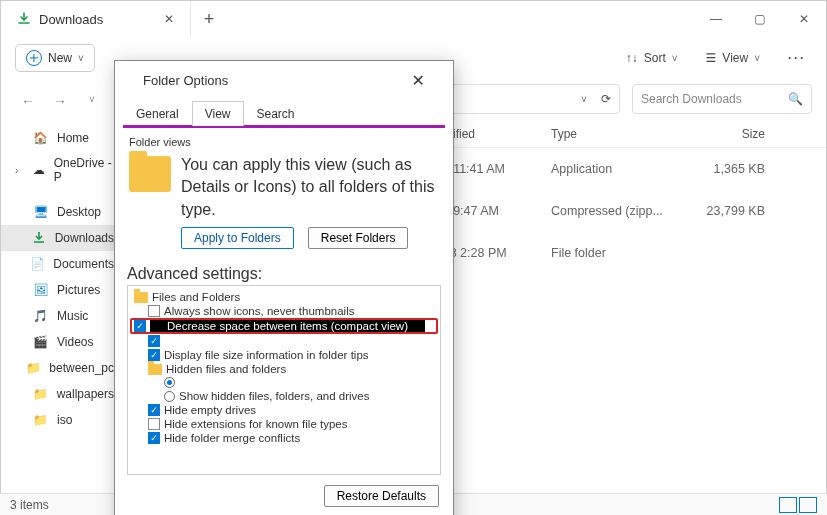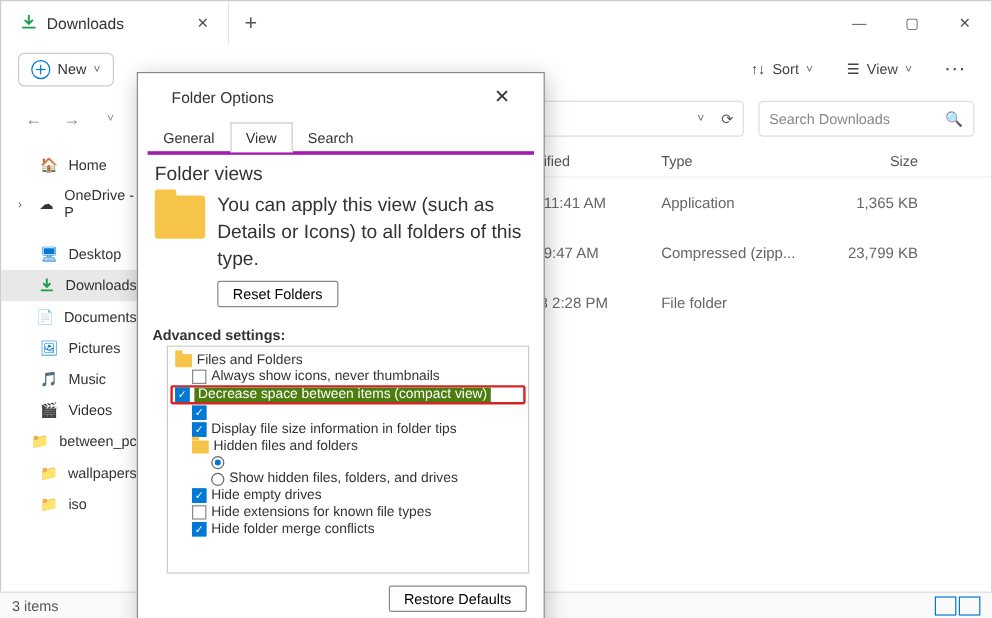--- a/index.html
+++ b/index.html
@@ -258,7 +258,7 @@
     <div class="dtab">Search</div>
   </div>
   <div class="dsec">
-    <div style="font-size:16px;margin-bottom:2px;">Folder views</div>
+    <div style="font-size:11px;margin-bottom:2px;">Folder views</div>
     <div class="fvrow">
       <div class="foldbig"></div>
       <div>

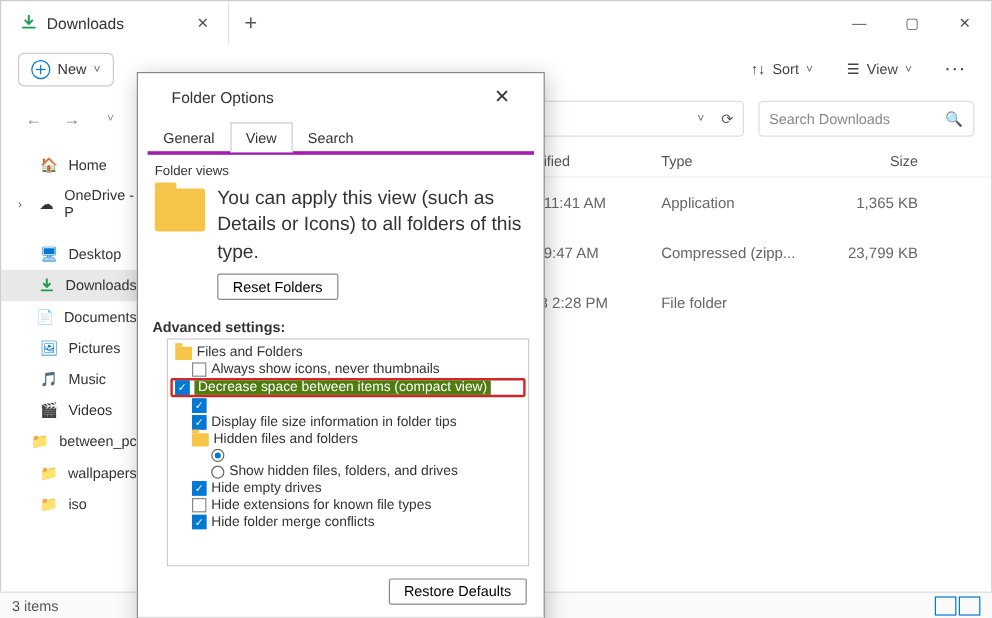--- a/index.html
+++ b/index.html
@@ -264,6 +264,7 @@
       <div>
         <div class="fvtxt">You can apply this view (such as Details or Icons) to all folders of this type.</div>
         <div class="fvbtns">
+          <button class="dbtn ac">Apply to Folders</button>
           <button class="dbtn">Reset Folders</button>
         </div>
       </div>

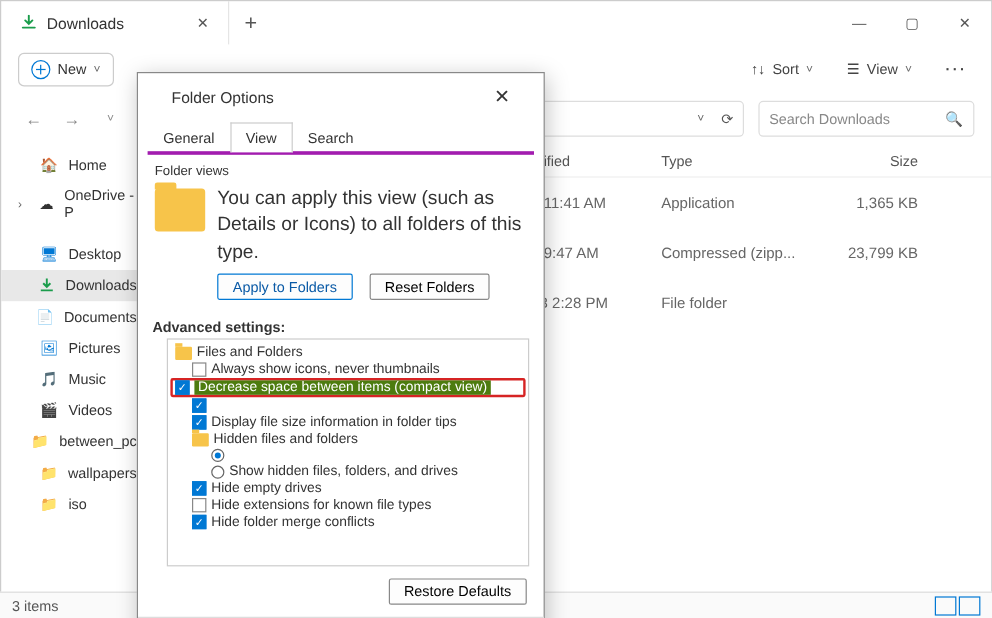--- a/index.html
+++ b/index.html
@@ -67,7 +67,7 @@
 .dbtn { border:1px solid #888; background:#fdfdfd; padding:3px 12px; font-size:12px; border-radius:2px; }
 .dbtn.ac { border-color:#0078d4; color:#0a5aa6; }
 
-.advlbl { font-size:12px; padding:6px 14px 2px 12px;font-weight:bold; }
+.advlbl { font-size:16px; padding:6px 14px 2px 12px; }
 .tree { margin:0 12px 8px 24px; border:1px solid #ccc; height:190px; overflow:hidden; padding:4px 2px; }
 .tline { display:flex; align-items:center; gap:4px; padding:1px 0 1px 4px; font-size:11.5px; white-space:nowrap; }
 .ind1{padding-left:18px;} .ind2{padding-left:34px;}

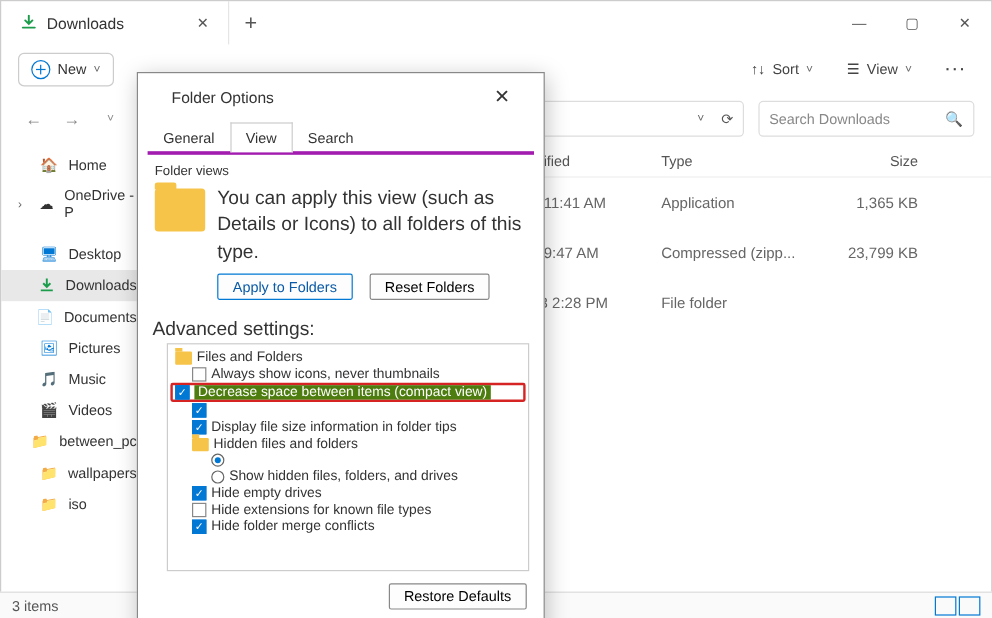--- a/index.html
+++ b/index.html
@@ -68,7 +68,7 @@
 .dbtn.ac { border-color:#0078d4; color:#0a5aa6; }
 
 .advlbl { font-size:16px; padding:6px 14px 2px 12px; }
-.tree { margin:0 12px 8px 24px; border:1px solid #ccc; height:190px; overflow:hidden; padding:4px 2px; }
+.tree { margin:0 12px 8px 12px; border:1px solid #ccc; height:190px; overflow:hidden; padding:4px 2px; }
 .tline { display:flex; align-items:center; gap:4px; padding:1px 0 1px 4px; font-size:11.5px; white-space:nowrap; }
 .ind1{padding-left:18px;} .ind2{padding-left:34px;}
 .tfold{width:14px;height:11px;background:#f7c44a;border-radius:1px;position:relative;}

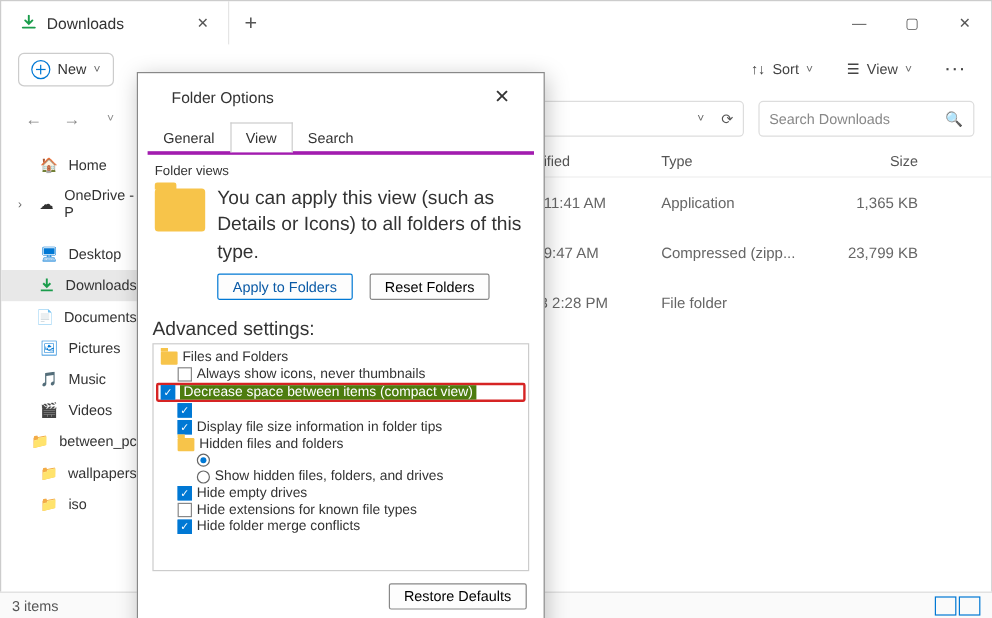--- a/index.html
+++ b/index.html
@@ -78,7 +78,7 @@
 .rad{width:11px;height:11px;border:1px solid #666;border-radius:50%;display:flex;align-items:center;justify-content:center;flex-shrink:0;}
 .rad.on::after{content:"";width:5px;height:5px;background:#0078d4;border-radius:50%;}
 .hl { border:2px solid #d62424; border-radius:2px; padding:0 2px; }
-.hl .txt { background:#4d7c0f; color:#fff; padding:0 3px; }
+.hl .txt { background:#000000; color:#fff; padding:0 17px; }
 
 .rdef { display:flex; justify-content:flex-end; padding:2px 14px 10px; }
 .dlgbtns { display:flex; gap:10px; justify-content:flex-end; padding:10px 14px 12px; background:#f2f2f2; border-top:1px solid #ddd; }

